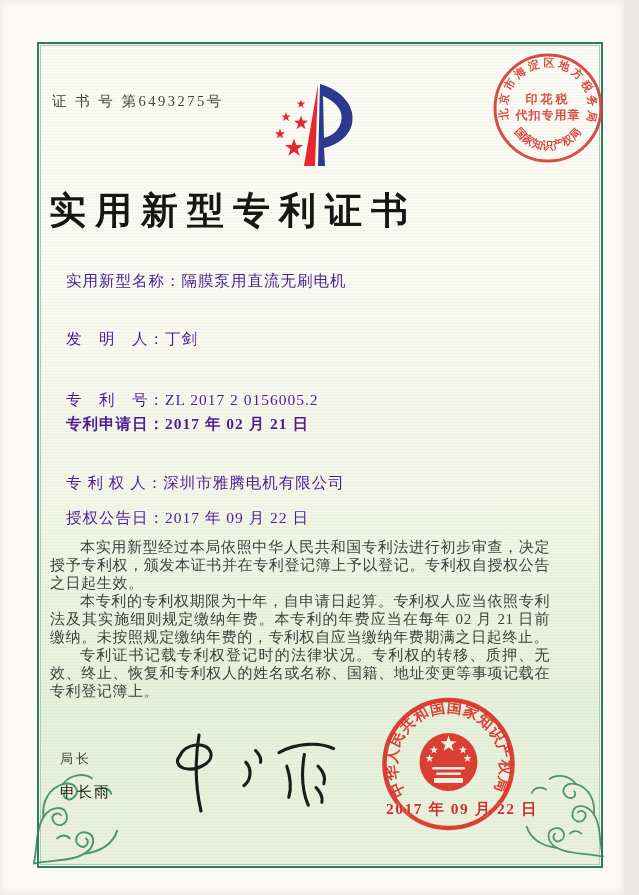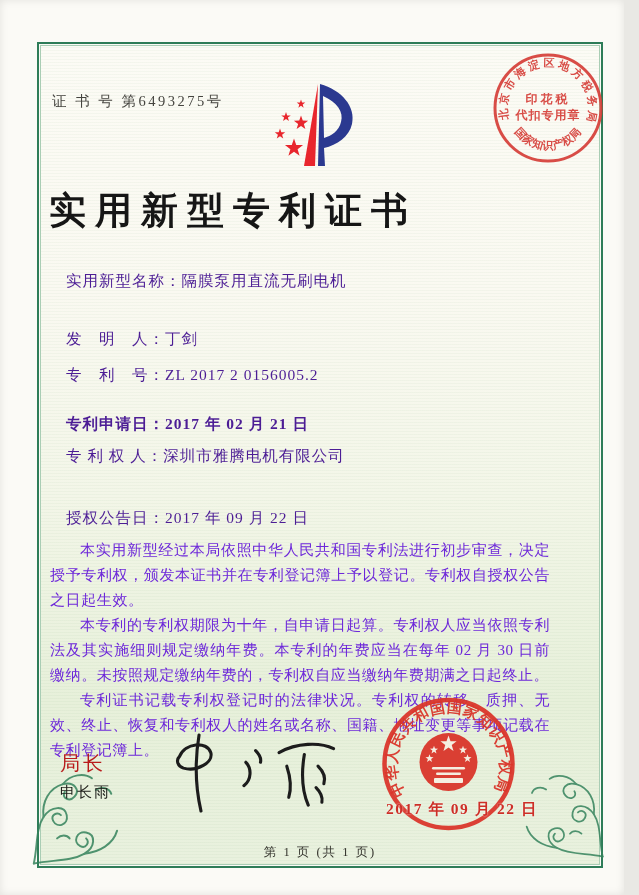--- a/index.html
+++ b/index.html
@@ -41,7 +41,7 @@
     font-size:15.5px; color:#4c1d95; letter-spacing:1px; }
   .f-row .lbl { display:inline-block; }
   .f-row .val { display:inline-block; }
-  .r0{top:271px;} .r1{top:329px;} .r2{top:365px;} .r3{top:414px;font-weight:bold;} .r4{top:446px;text-align:right;} .r5{top:508px;text-align:center;}
+  .r0{top:271px;} .r1{top:329px;} .r2{top:390px;} .r3{top:414px;font-weight:bold;} .r4{top:446px;text-align:right;} .r5{top:508px;text-align:center;}
   .paras {
     position:absolute; left:50px; top:538px; width:500px;
     font-size:15px; line-height:25px; color:#6d28d9; letter-spacing:0.6px;

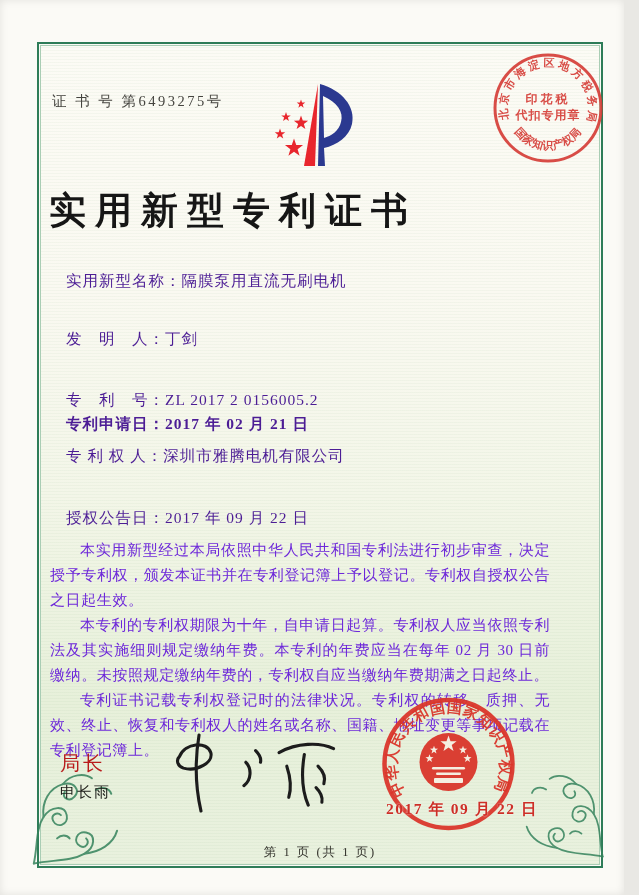--- a/index.html
+++ b/index.html
@@ -41,7 +41,7 @@
     font-size:15.5px; color:#4c1d95; letter-spacing:1px; }
   .f-row .lbl { display:inline-block; }
   .f-row .val { display:inline-block; }
-  .r0{top:271px;} .r1{top:329px;} .r2{top:390px;} .r3{top:414px;font-weight:bold;} .r4{top:446px;text-align:right;} .r5{top:508px;text-align:center;}
+  .r0{top:271px;} .r1{top:329px;} .r2{top:390px;} .r3{top:414px;font-weight:bold;} .r4{top:473px;text-align:right;} .r5{top:508px;text-align:center;}
   .paras {
     position:absolute; left:50px; top:538px; width:500px;
     font-size:15px; line-height:25px; color:#6d28d9; letter-spacing:0.6px;

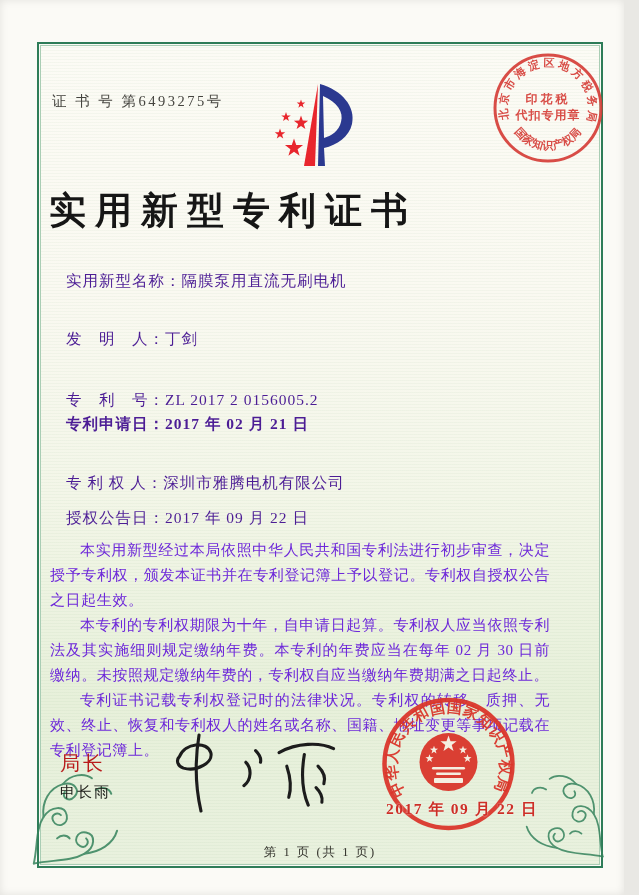--- a/index.html
+++ b/index.html
@@ -44,7 +44,7 @@
   .r0{top:271px;} .r1{top:329px;} .r2{top:390px;} .r3{top:414px;font-weight:bold;} .r4{top:473px;text-align:right;} .r5{top:508px;text-align:center;}
   .paras {
     position:absolute; left:50px; top:538px; width:500px;
-    font-size:15px; line-height:25px; color:#6d28d9; letter-spacing:0.6px;
+    font-size:15px; line-height:18px; color:#404040; letter-spacing:0.6px;
     text-align:justify;
   }
   .paras p { text-indent:2em; }

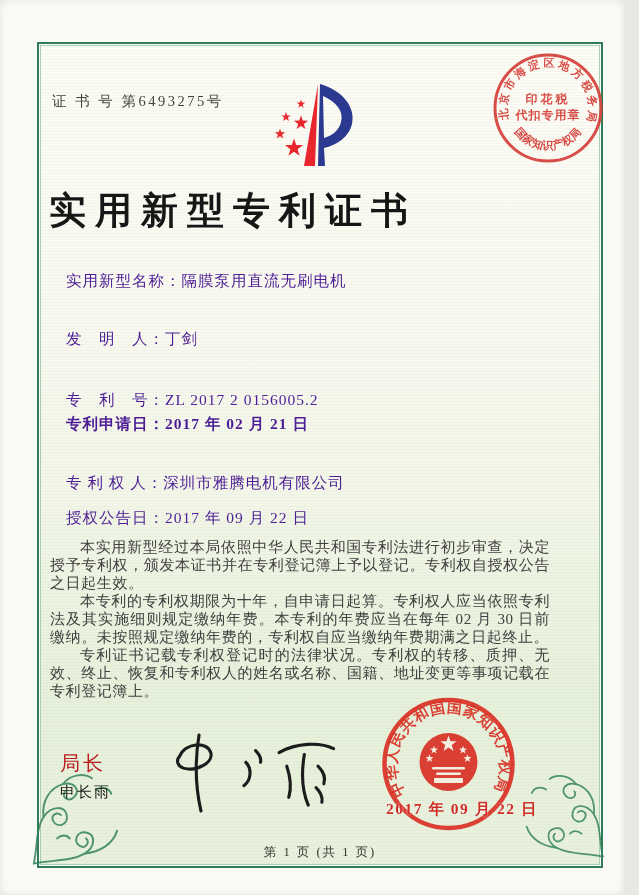--- a/index.html
+++ b/index.html
@@ -146,7 +146,7 @@
 
   <div class="paras">
     <p>本实用新型经过本局依照中华人民共和国专利法进行初步审查，决定授予专利权，颁发本证书并在专利登记簿上予以登记。专利权自授权公告之日起生效。</p>
-    <p>本专利的专利权期限为十年，自申请日起算。专利权人应当依照专利法及其实施细则规定缴纳年费。本专利的年费应当在每年 02 月 30 日前缴纳。未按照规定缴纳年费的，专利权自应当缴纳年费期满之日起终止。</p>
+    <p>本专利的专利权期限为十年，自申请日起算。专利权人应当依照专利法及其实施细则规定缴纳年费。本专利的年费应当在每年 02 月 21 日前缴纳。未按照规定缴纳年费的，专利权自应当缴纳年费期满之日起终止。</p>
     <p>专利证书记载专利权登记时的法律状况。专利权的转移、质押、无效、终止、恢复和专利权人的姓名或名称、国籍、地址变更等事项记载在专利登记簿上。</p>
   </div>
 

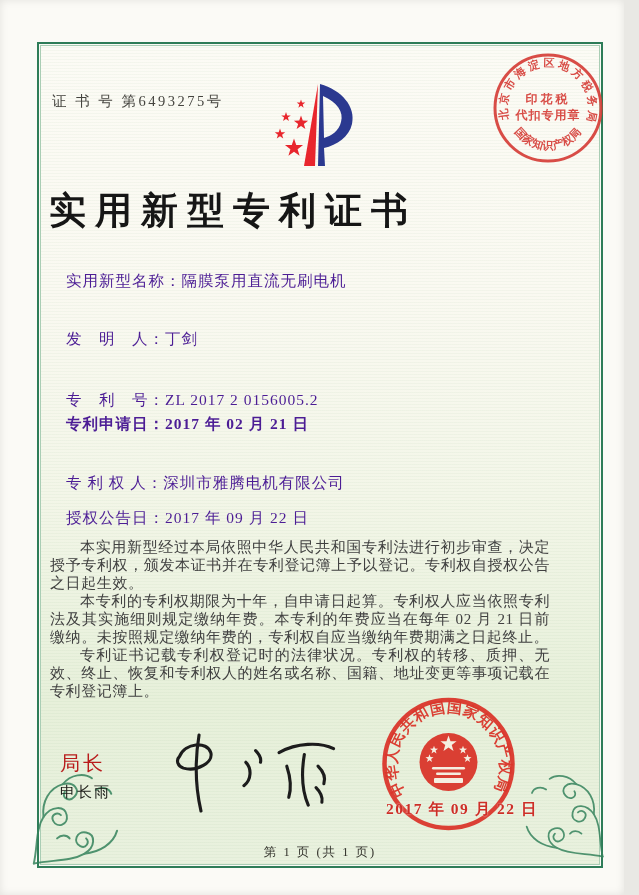--- a/index.html
+++ b/index.html
@@ -50,7 +50,7 @@
   .paras p { text-indent:2em; }
   .signer-title { position:absolute; left:60px; top:750px;
     font-family:"Liberation Sans","DejaVu Sans",sans-serif;
-    font-size:20px; color:#b91c1c; letter-spacing:3px; }
+    font-size:13px; color:#404040; letter-spacing:3px; }
   .signer-name { position:absolute; left:60px; top:783px;
     font-family:"Liberation Sans","DejaVu Sans",sans-serif;
     font-size:15px; color:#20201c; letter-spacing:2px; }

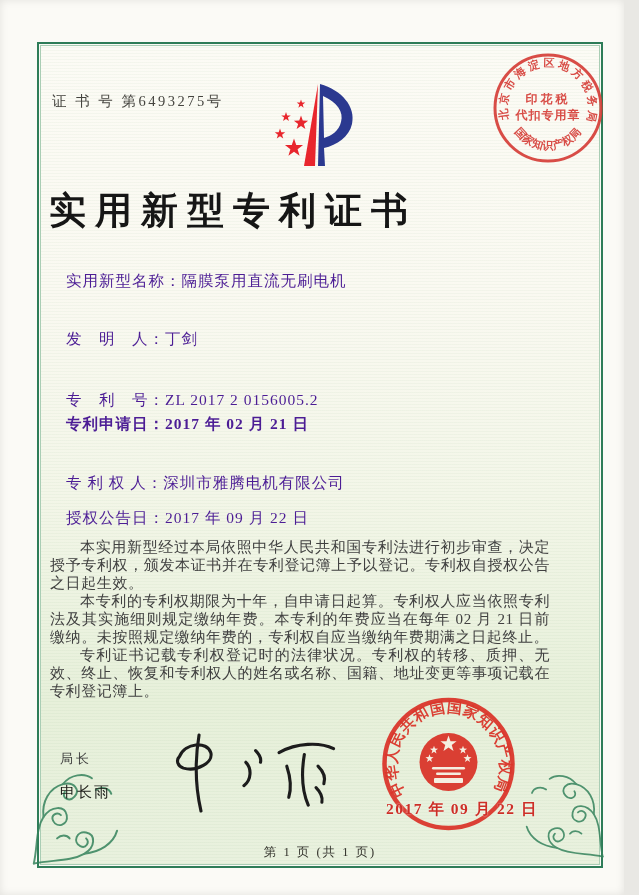--- a/index.html
+++ b/index.html
@@ -192,7 +192,6 @@
 
   <div class="seal-date">2017 年 09 月 22 日</div>
 
-  <div class="footer">第 1 页 (共 1 页)</div>
 
 </div>
 

